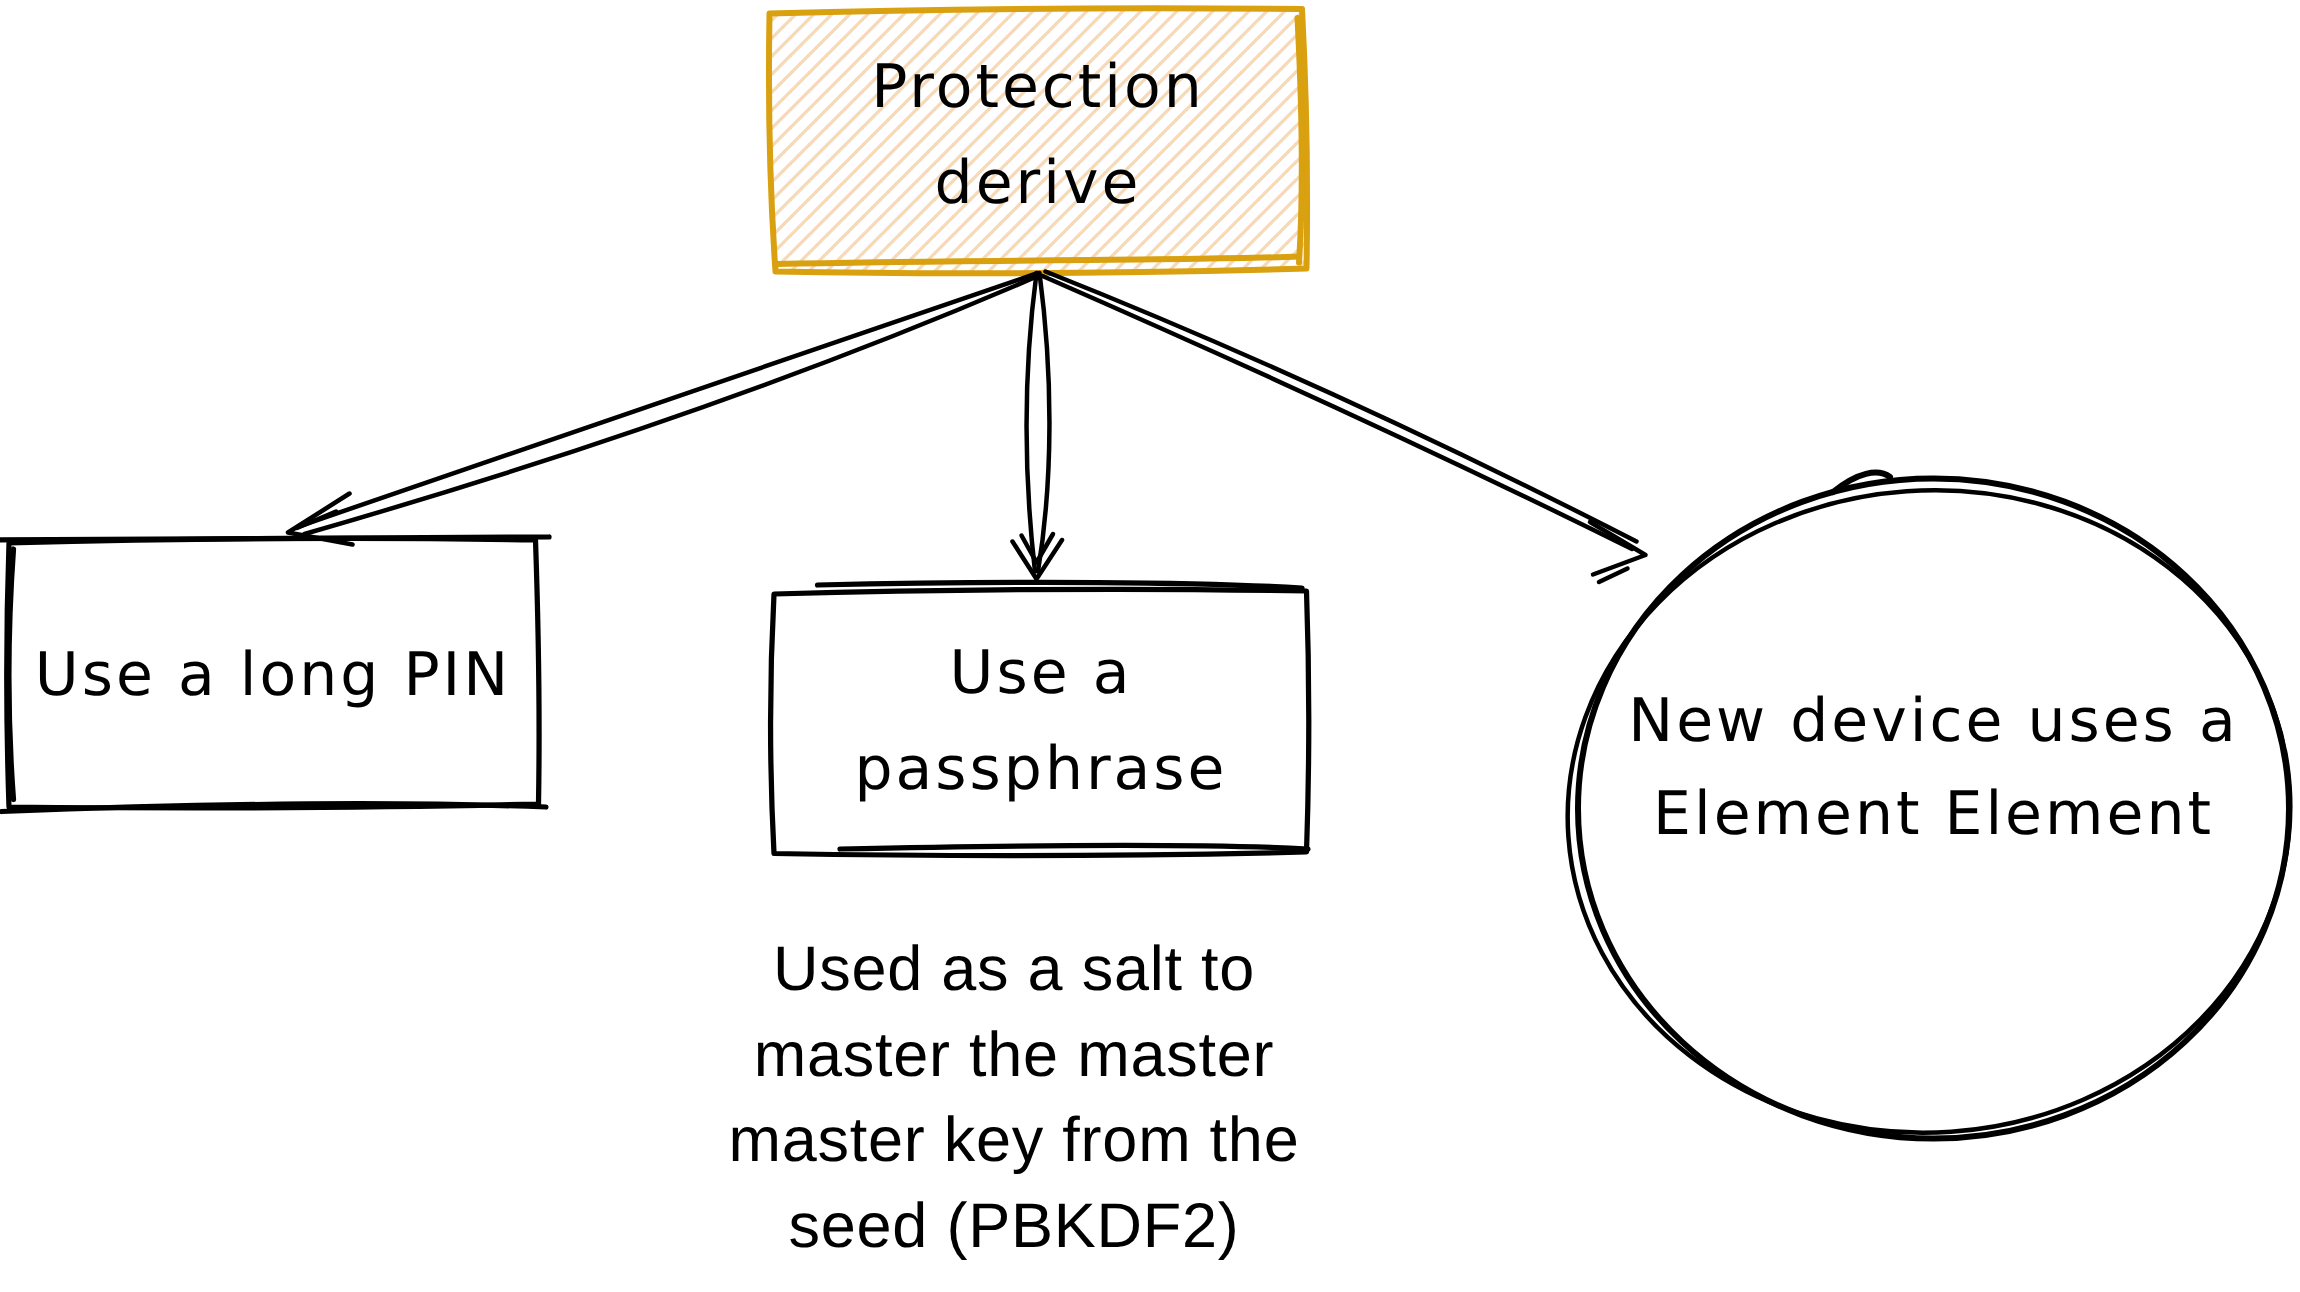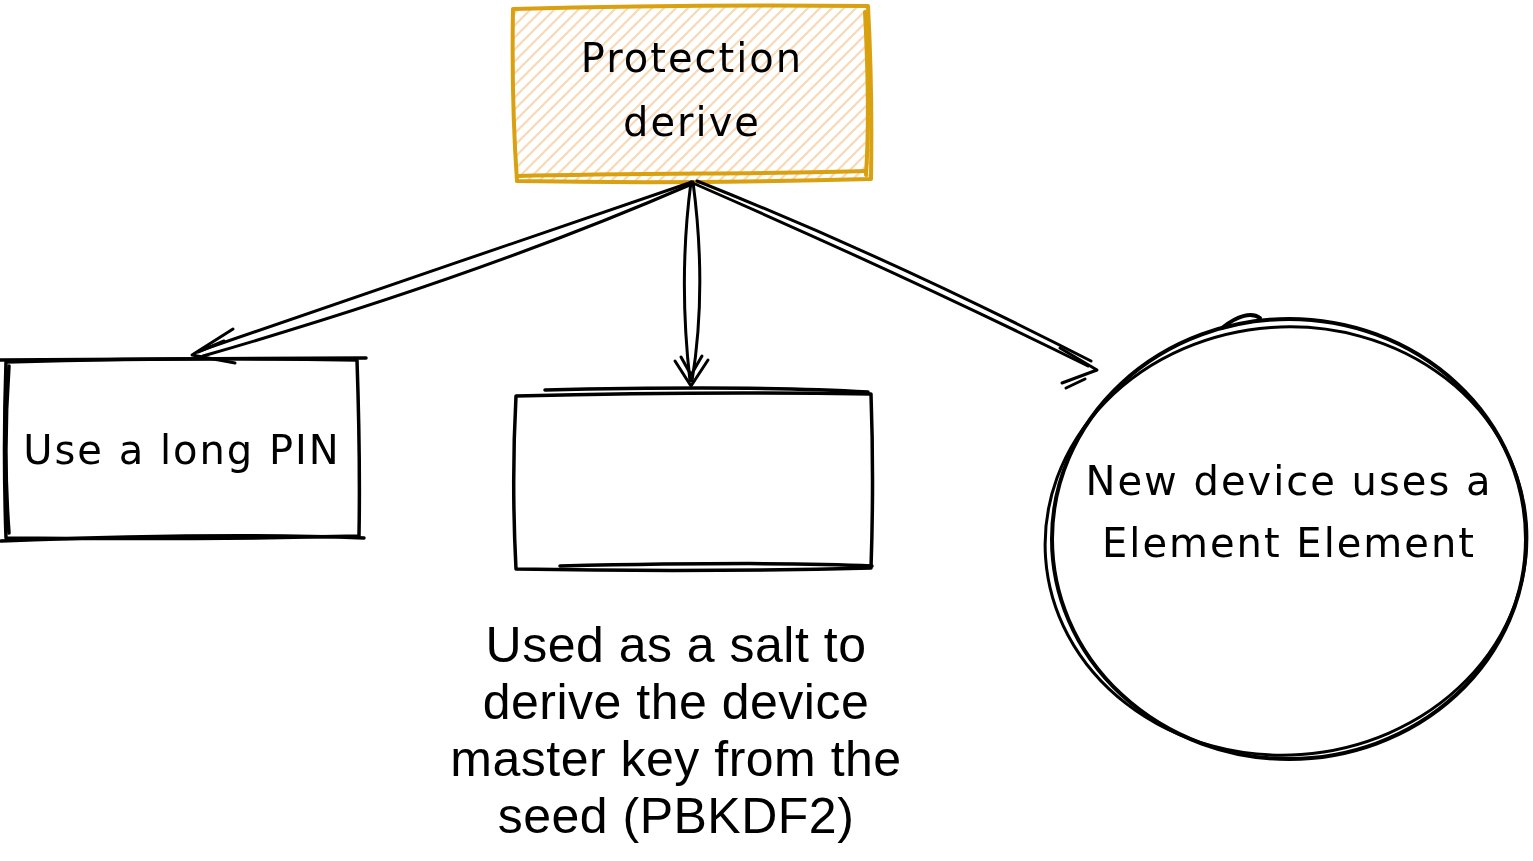--- a/index.html
+++ b/index.html
@@ -108,6 +108,10 @@
     <span>Use a long PIN</span>
   </div>
 
+  <div class="label hand pass-label">
+    <span>Use a</span>
+    <span>passphrase</span>
+  </div>
 
   <div class="label hand circle-label">
     <span>New device uses a</span>

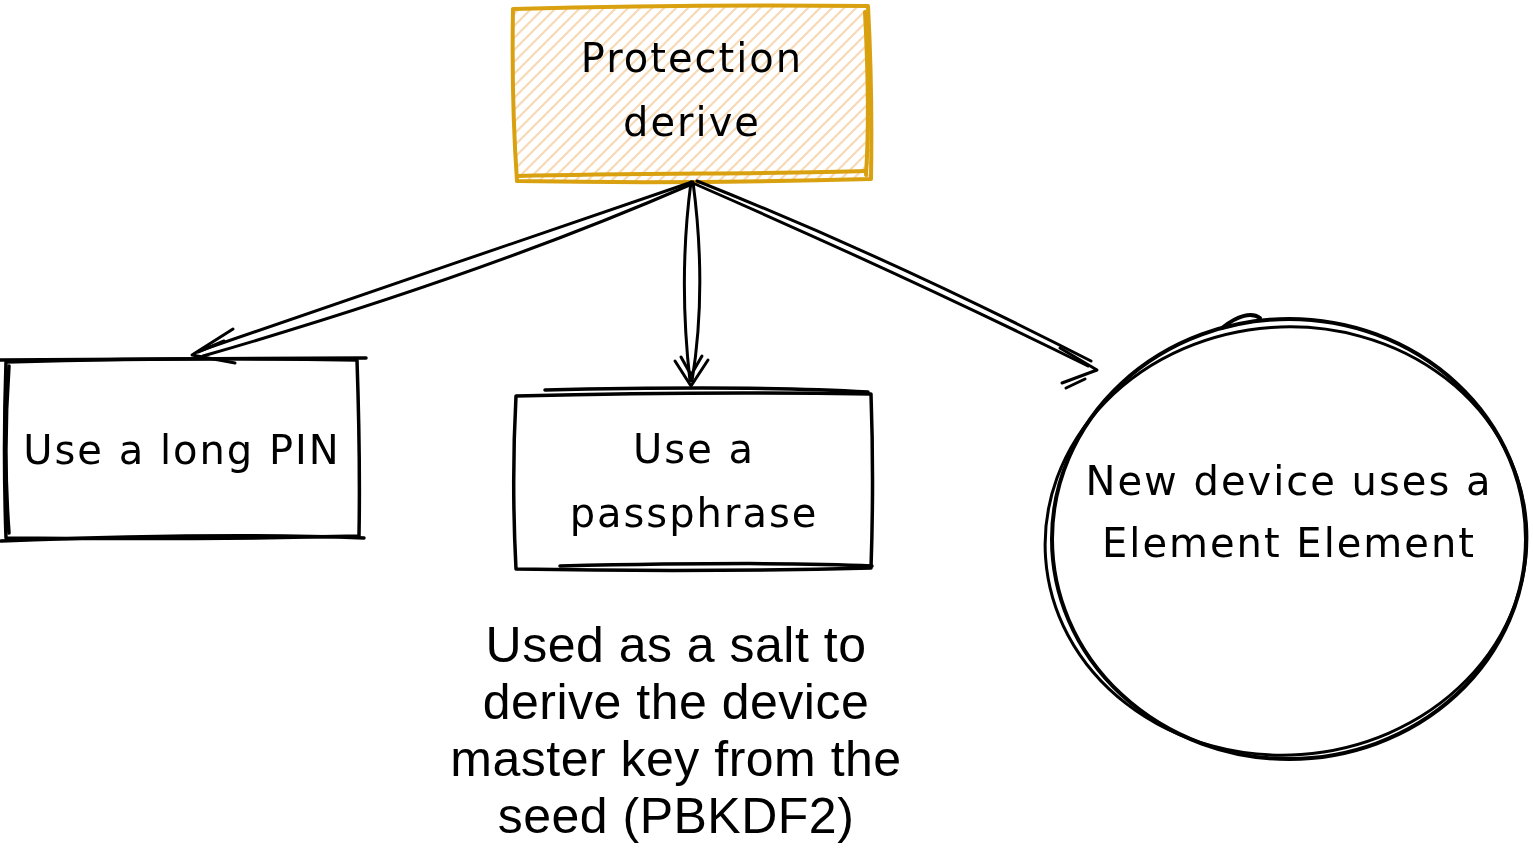--- a/index.html
+++ b/index.html
@@ -31,7 +31,7 @@
   .caption {
     left: 420px; top: 617px; width: 512px;
     font-family: "Liberation Sans", sans-serif;
-    font-size: 50px;
+    font-size: 42px;
     line-height: 57px;
     letter-spacing: 0.5px;
   }

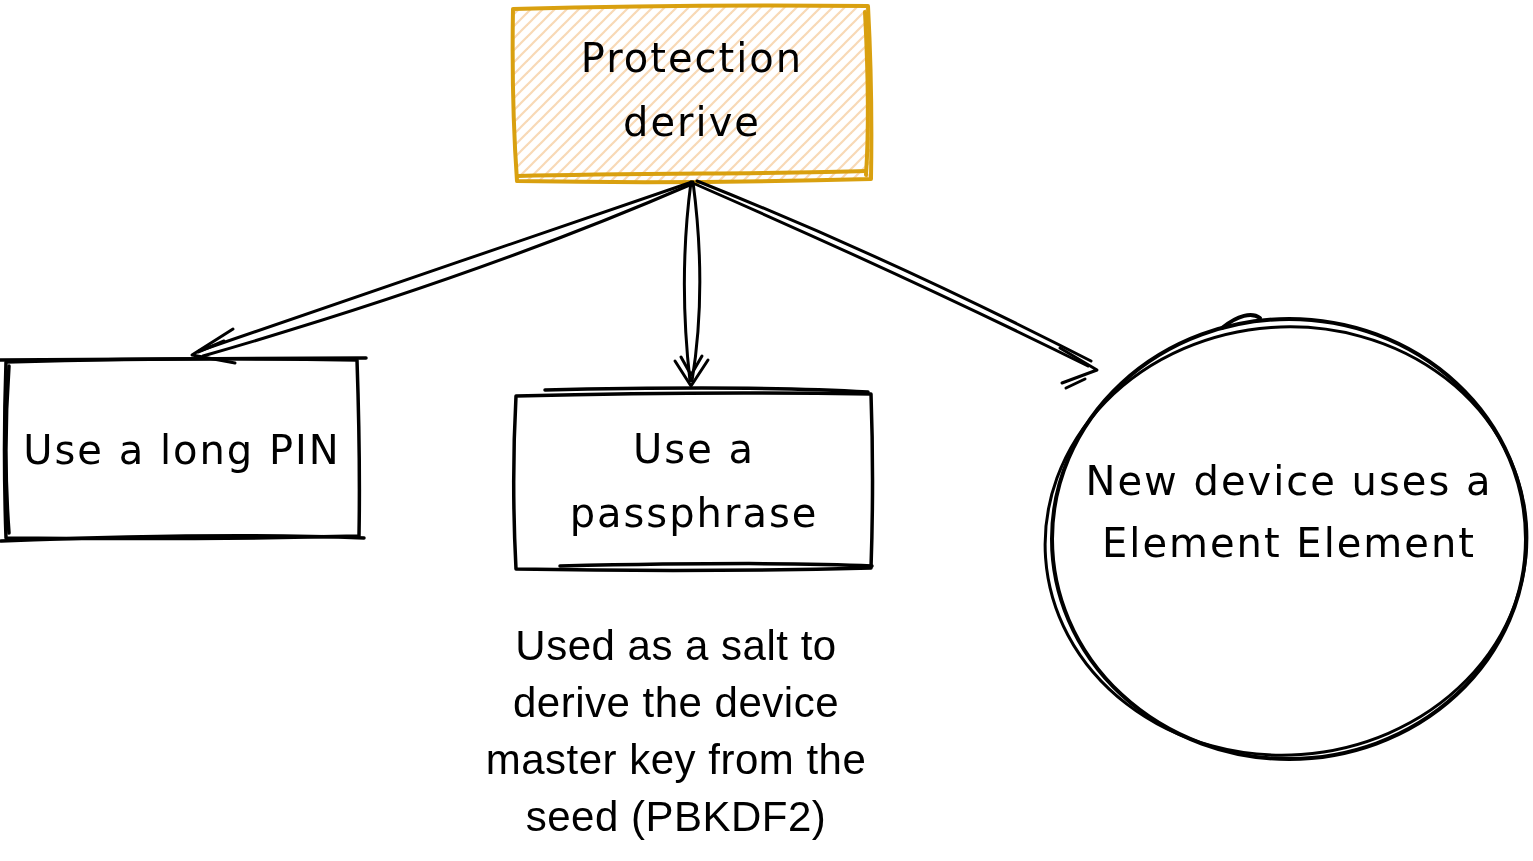--- a/index.html
+++ b/index.html
@@ -120,7 +120,7 @@
 
   <div class="label caption">
     <span>Used as a salt to</span>
-    <span>derive the device</span>
+    <span>master the master</span>
     <span>master key from the</span>
     <span>seed (PBKDF2)</span>
   </div>

